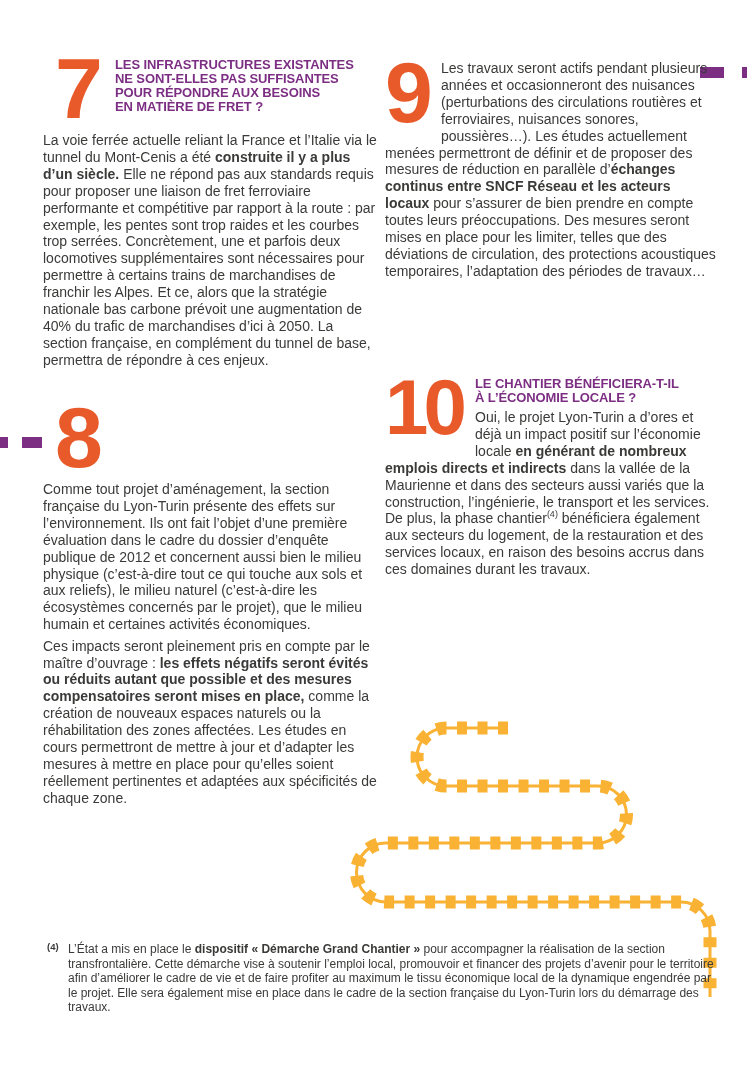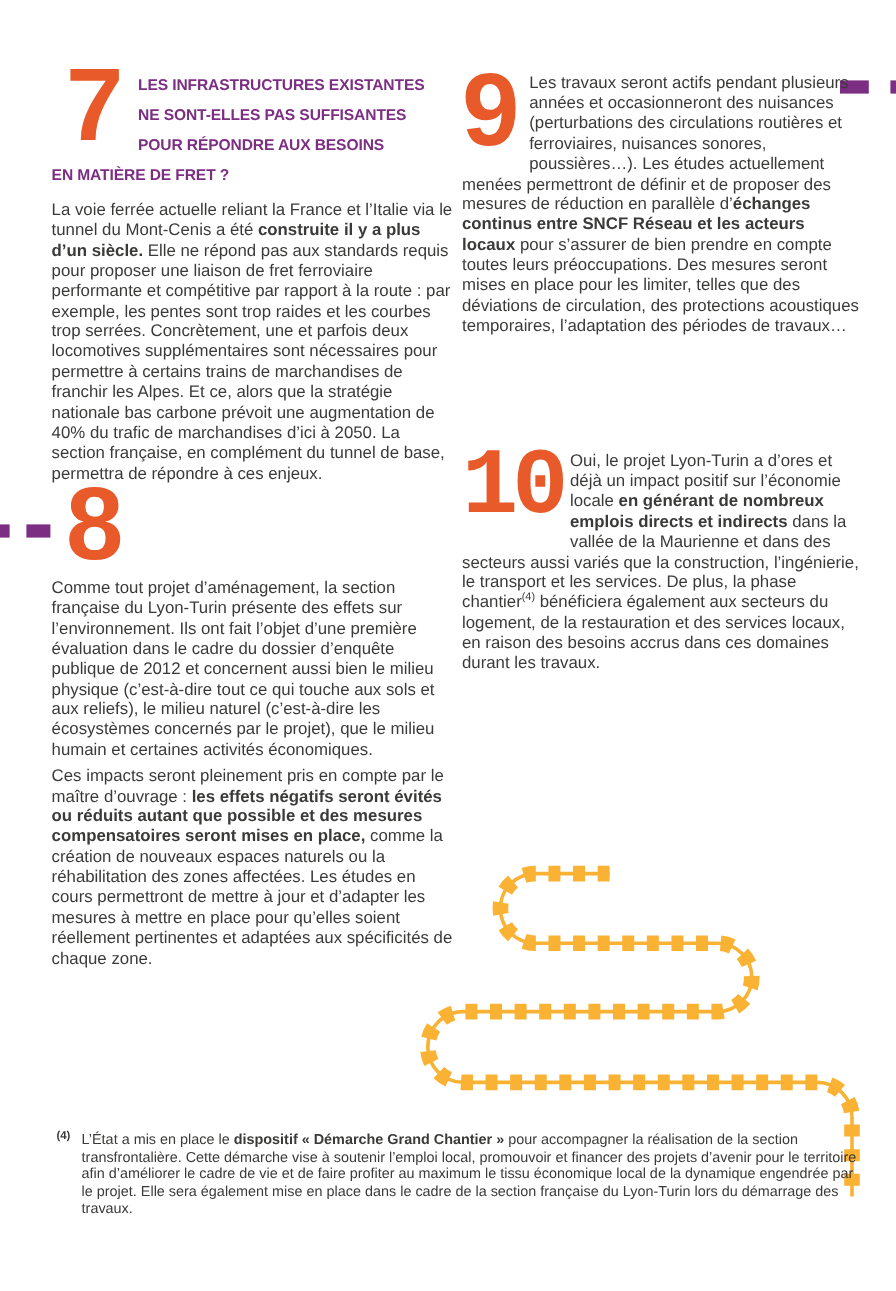--- a/index.html
+++ b/index.html
@@ -42,7 +42,7 @@
     color:var(--purple);
     font-weight:700;
     font-size:13px;
-    line-height:25px;
+    line-height:14px;
     letter-spacing:-0.1px;
     white-space:pre-line;
     margin:0;

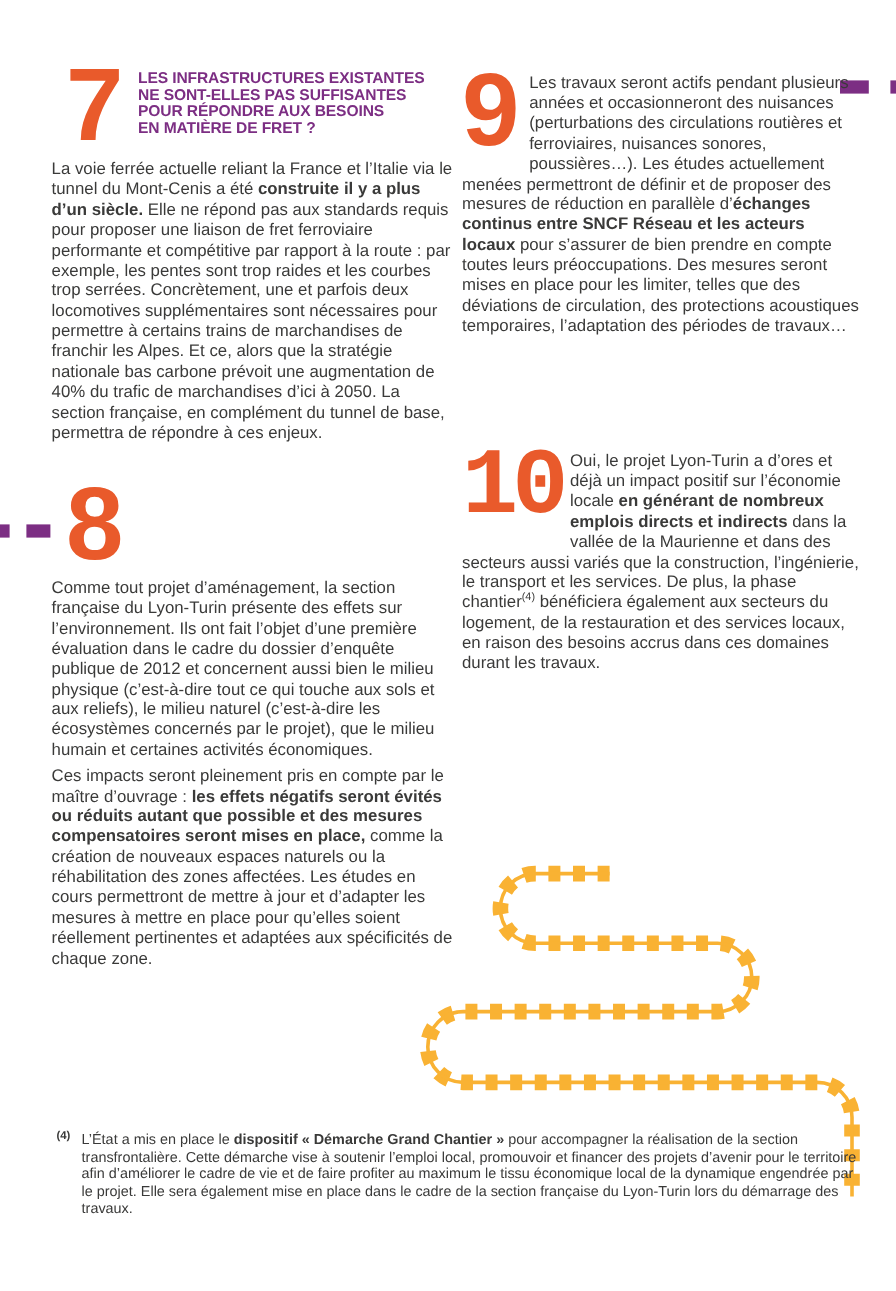--- a/index.html
+++ b/index.html
@@ -36,7 +36,7 @@
   }
   .q-left .num{width:60px;margin-left:12px;}
   #q9 .num{width:56px;}
-  #q10 .num{width:90px;font-size:78px;letter-spacing:-5px;font-family:Liberation Mono, monospace;}
+  #q10 .num{width:90px;font-size:78px;letter-spacing:-5px;}
 
   .heading{
     color:var(--purple);

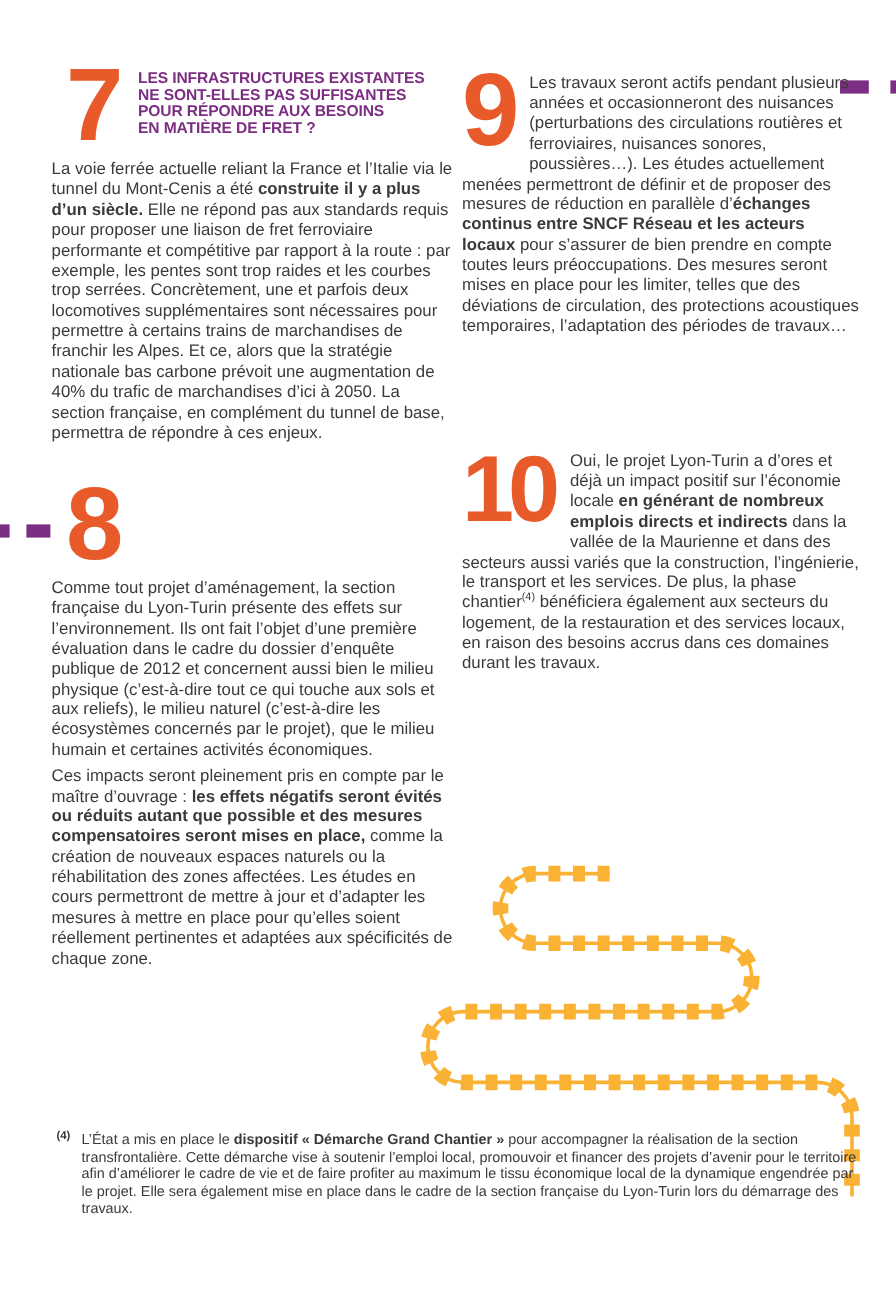--- a/index.html
+++ b/index.html
@@ -115,6 +115,8 @@
 
   <section class="question q-right" id="q10">
     <div class="num">10</div>
+    <h2 class="heading">LE CHANTIER BÉNÉFICIERA-T-IL
+À L’ÉCONOMIE LOCALE ?</h2>
     <div class="body">
       <p><span>Oui, le projet Lyon-Turin a d’ores et déjà un impact positif sur l’économie locale </span><b>en générant de nombreux emplois directs et indirects</b><span> dans la vallée de la Maurienne et dans des secteurs aussi variés que la construction, l’ingénierie, le transport et les services. De plus, la phase chantier</span><span><sup>(4)</sup></span><span> bénéficiera également aux secteurs du logement, de la restauration et des services locaux, en raison des besoins accrus dans ces domaines durant les travaux.</span></p>
     </div>

